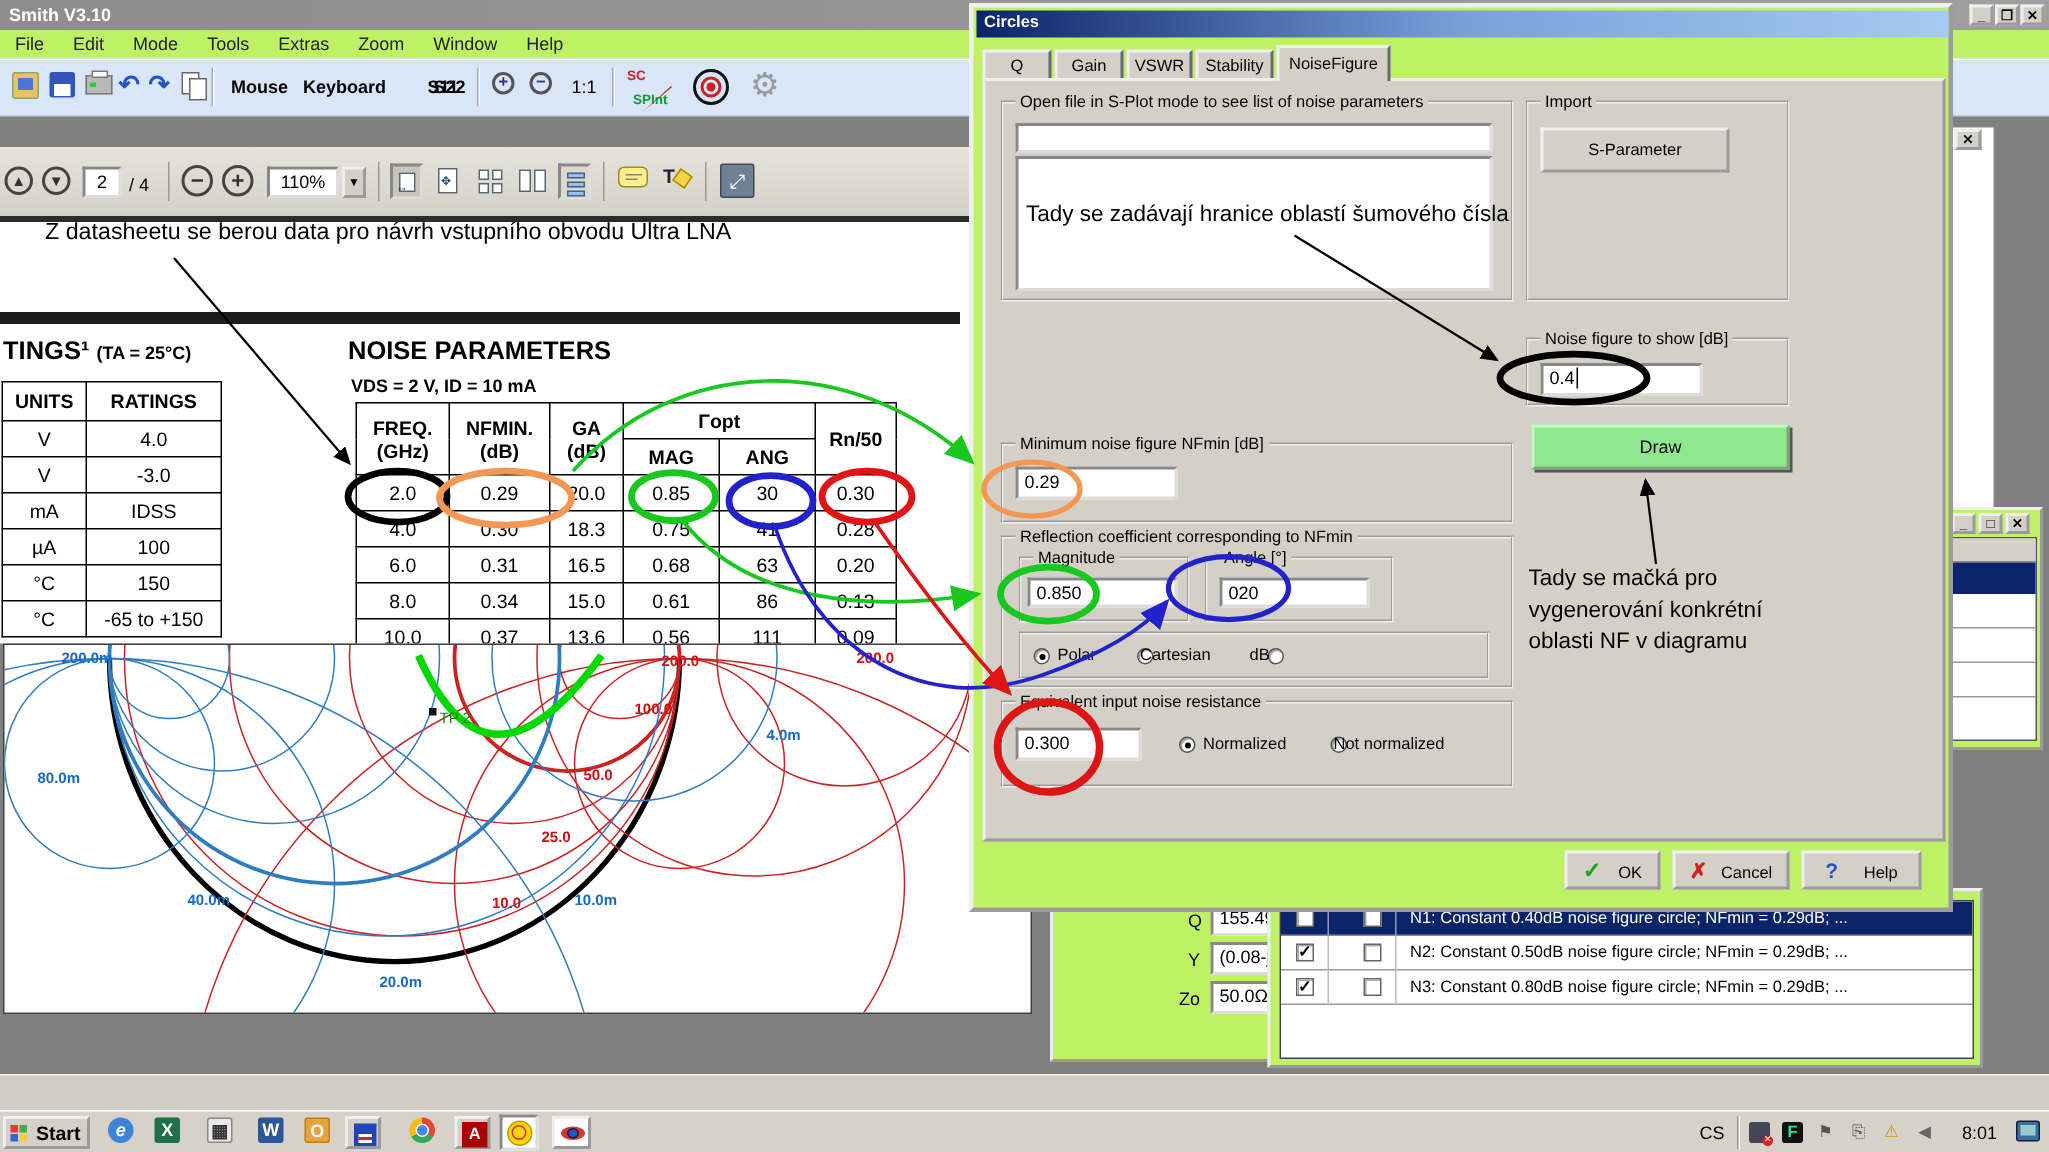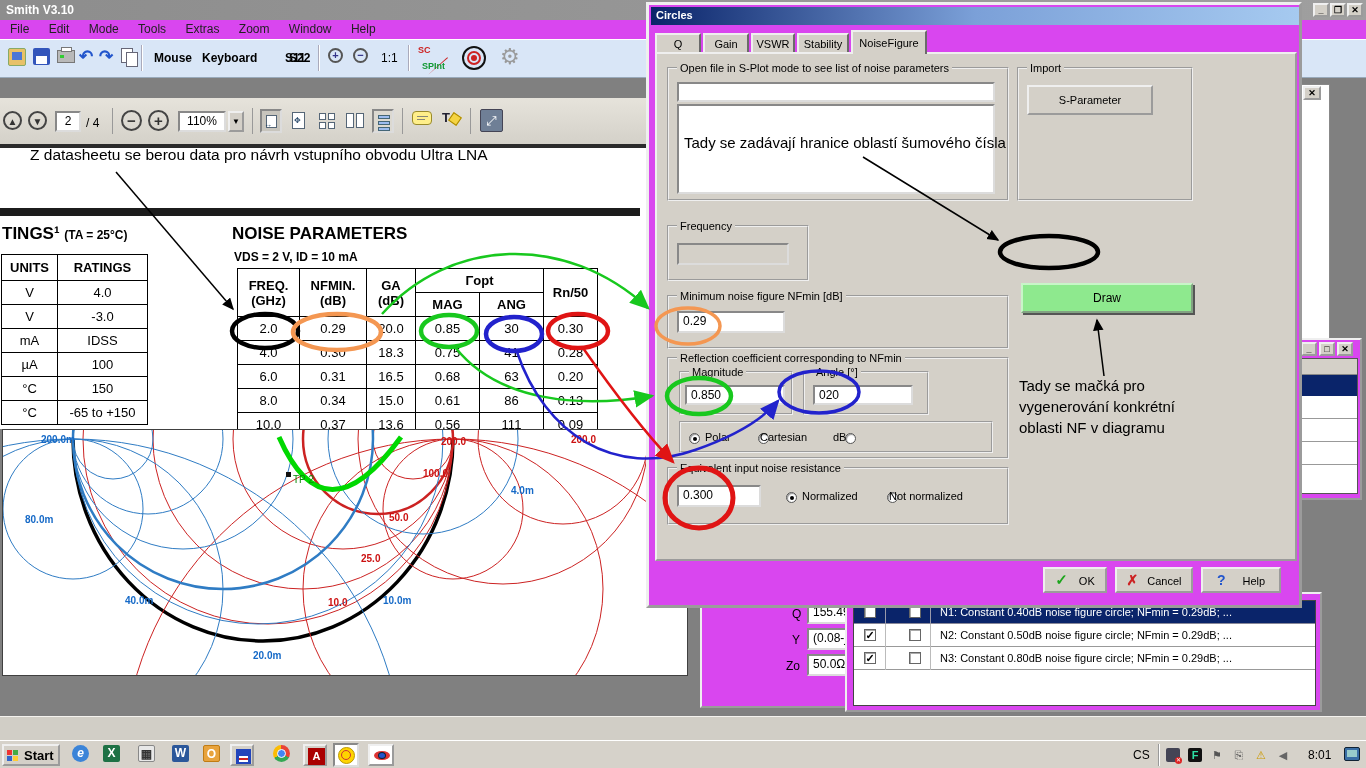--- a/index.html
+++ b/index.html
@@ -7,7 +7,7 @@
   .screen{position:relative;width:1366px;height:768px;overflow:hidden;background:#808080;
           font-family:"Liberation Sans",sans-serif;font-size:11px;color:#000;}
   .abs{position:absolute;}
-  .win{background:#d946ef;}
+  .win{background:#bef264;}
   .raised{border:2px outset #efefef;}
   .sunken{background:#fff;border:2px inset #dcdcdc;}
   .fld{background:#fff;border:2px inset #dcdcdc;font-size:12px;padding:1px 4px;overflow:hidden;white-space:nowrap;}

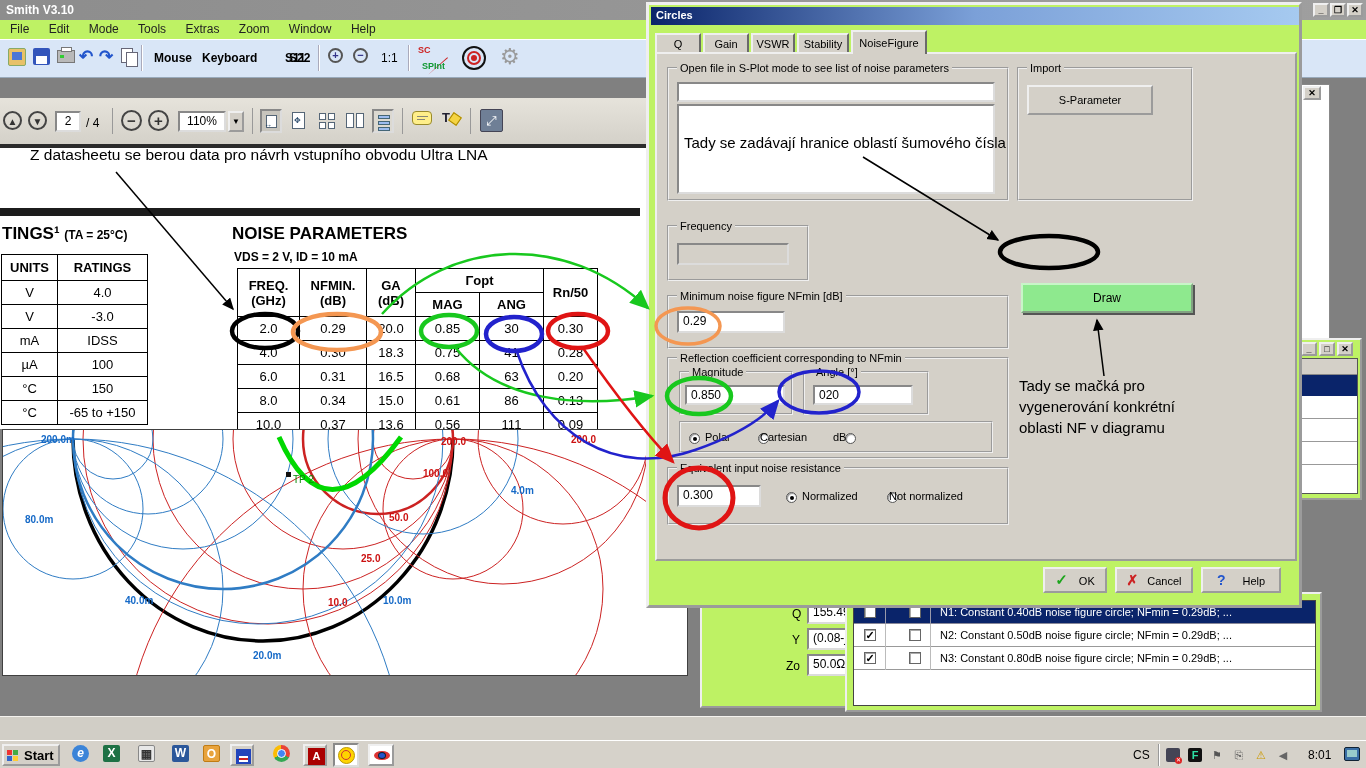--- a/index.html
+++ b/index.html
@@ -389,10 +389,6 @@
       <button class="abs btn" style="left:8px;top:16px;width:126px;height:30px;">S-Parameter</button>
     </div>
 
-    <div class="abs groupbox" style="left:18px;top:220px;width:142px;height:56px;">
-      <span class="gb-label">Frequency</span>
-      <div class="abs fld fld-dis" style="left:8px;top:16px;width:112px;height:22px;"></div>
-    </div>
 
 
     <button class="btn abs" style="left:372px;top:278px;width:172px;height:30px;background:#8ee98e;border:2px outset #c8f5c8;box-shadow:2px 2px 0 #555;font-size:12px;">Draw</button>

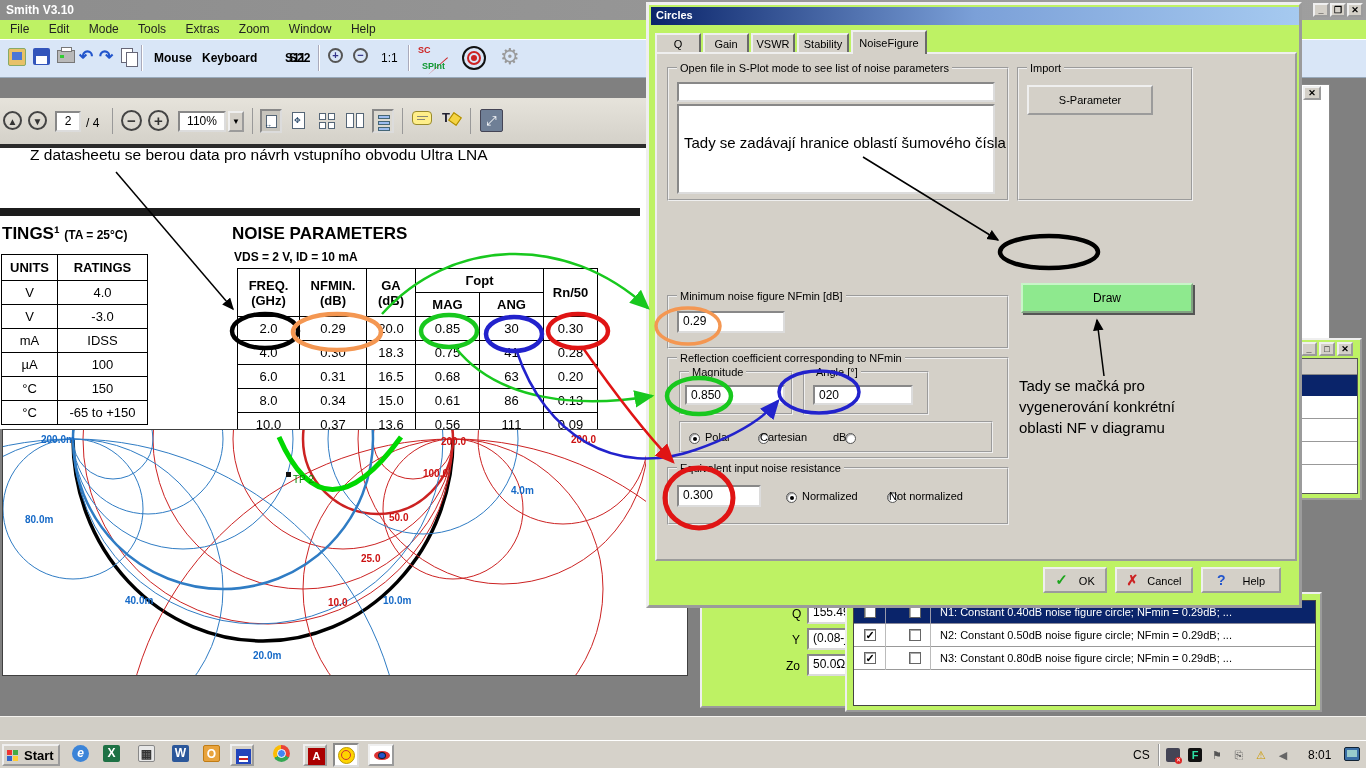--- a/index.html
+++ b/index.html
@@ -390,6 +390,12 @@
     </div>
 
 
+    <div class="abs groupbox" style="left:368px;top:220px;width:176px;height:46px;">
+      <span class="gb-label">Noise figure to show [dB]</span>
+      <div class="abs fld" style="left:8px;top:15px;width:108px;height:22px;">
+        <span>0.4</span><span style="border-left:1px solid #000;margin-left:1px;"></span>
+      </div>
+    </div>
 
     <button class="btn abs" style="left:372px;top:278px;width:172px;height:30px;background:#8ee98e;border:2px outset #c8f5c8;box-shadow:2px 2px 0 #555;font-size:12px;">Draw</button>
 

